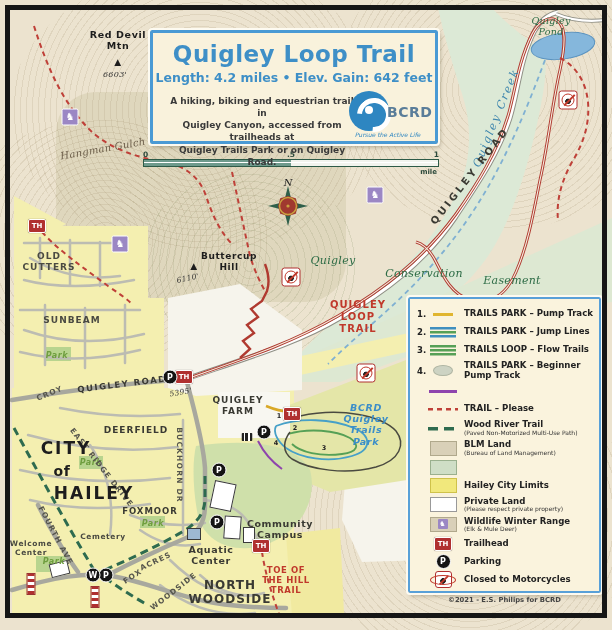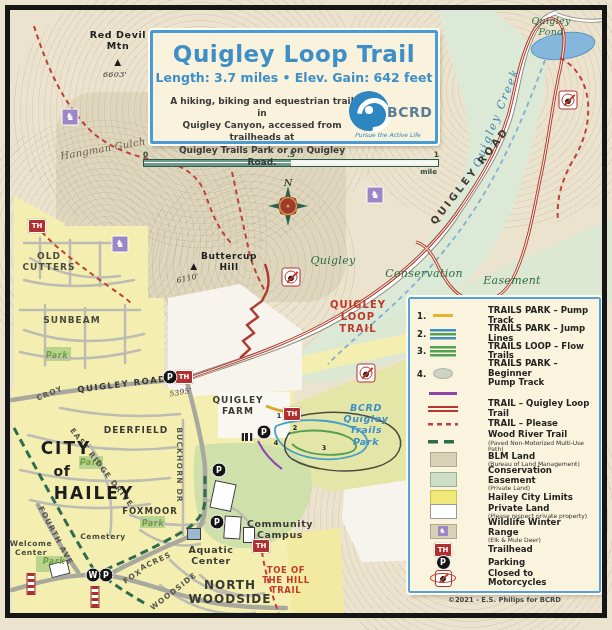--- a/index.html
+++ b/index.html
@@ -323,7 +323,7 @@
 
   <div id="titlebox">
     <div class="t1">Quigley Loop Trail</div>
-    <div class="t2">Length: 3.7 miles  •  Elev. Gain: 642 feet</div>
+    <div class="t2">Length: 4.2 miles  •  Elev. Gain: 642 feet</div>
     <div class="desc">A hiking, biking and equestrian trail in
 Quigley Canyon, accessed from trailheads at
 Quigley Trails Park or on Quigley Road.</div>

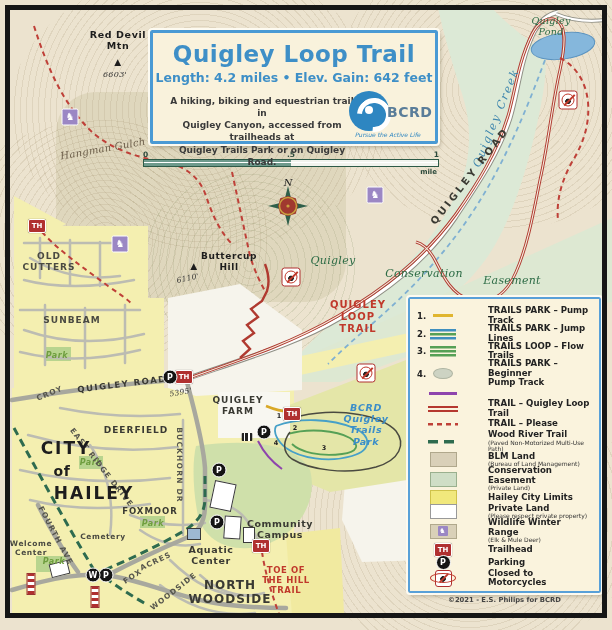--- a/index.html
+++ b/index.html
@@ -69,7 +69,7 @@
   .lrow{display:flex;align-items:center;min-height:13px;}
   .lnum{flex:0 0 11px;font-size:8.5px;font-weight:bold;color:#222;}
   .lsw{flex:0 0 30px;height:14px;margin-right:6px;position:relative;display:flex;align-items:center;justify-content:center;}
-  .ltxt{flex:1;line-height:1.1;margin-left:24px;}
+  .ltxt{flex:1;line-height:1.1;}
   .lbl{display:block;font-size:8.6px;font-weight:bold;color:#222;white-space:pre-line;}
   .lsub{display:block;font-size:6px;color:#333;}
   .lsub:empty{display:none;}

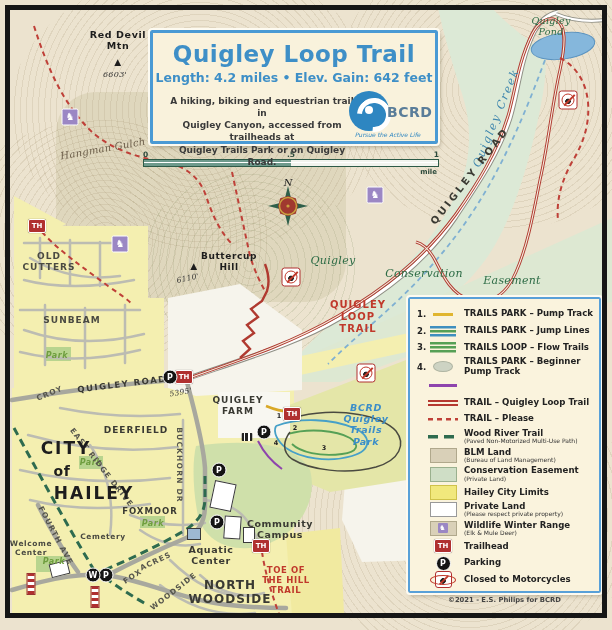--- a/index.html
+++ b/index.html
@@ -370,13 +370,6 @@
     </div>
     <div class="lrow">
       <span class="lnum"></span>
-      <span class="lsw sw-loop"></span>
-      <span class="ltxt">
-          <span class="lbl">TRAIL – Quigley Loop Trail</span>
-        </span>
-    </div>
-    <div class="lrow">
-      <span class="lnum"></span>
       <span class="lsw sw-other"></span>
       <span class="ltxt">
           <span class="lbl">TRAIL – Please</span>

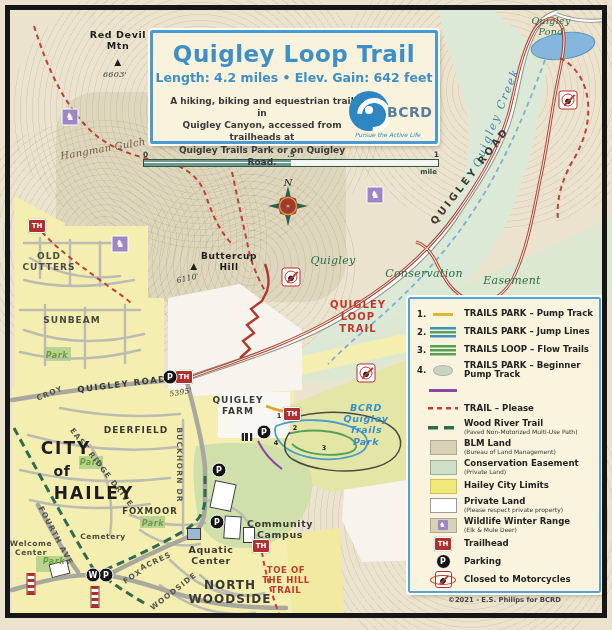--- a/index.html
+++ b/index.html
@@ -398,10 +398,6 @@
       <span class="lsw sw-cons">
           <span class="sw-box"></span>
         </span>
-      <span class="ltxt">
-          <span class="lbl">Conservation Easement</span>
-          <span class="lsub">(Private Land)</span>
-        </span>
     </div>
     <div class="lrow">
       <span class="lnum"></span>

